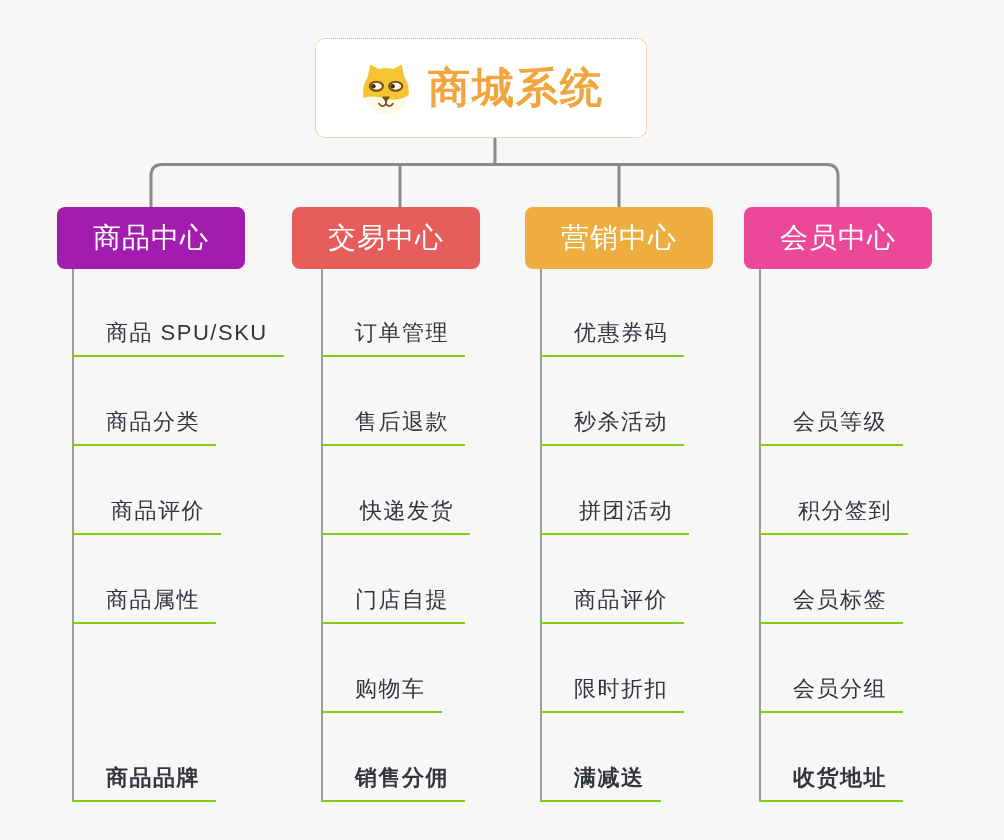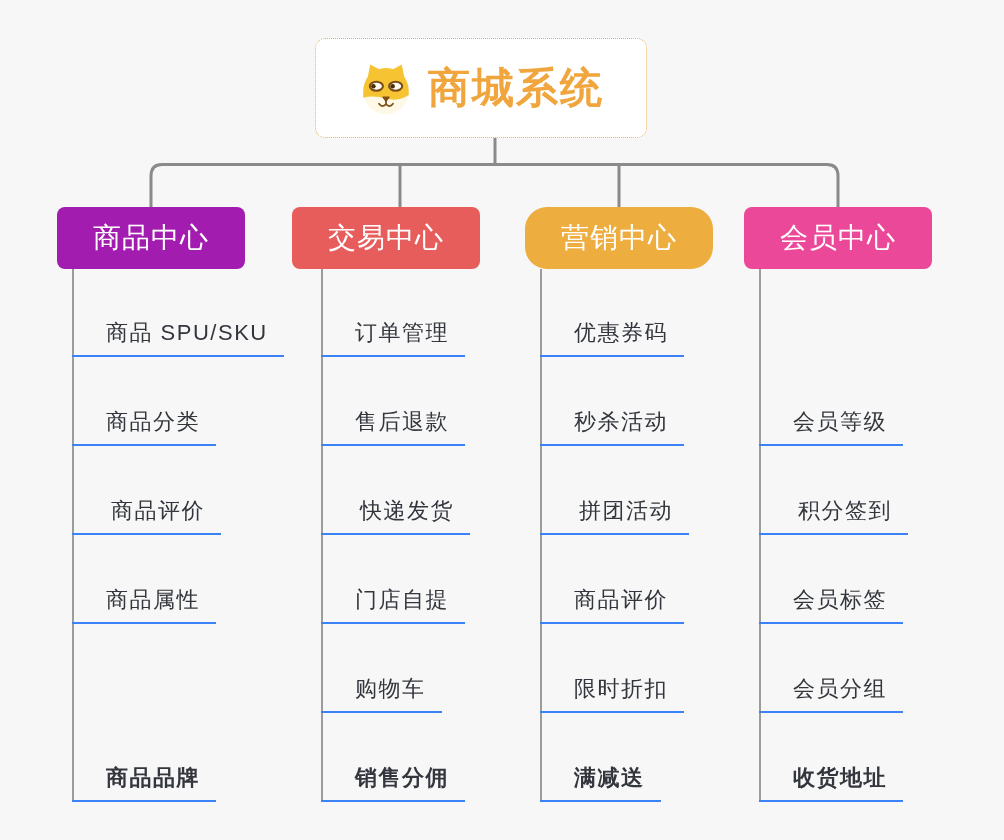--- a/index.html
+++ b/index.html
@@ -31,7 +31,7 @@
   }
   .branch-1{left:57px;}
   .branch-2{left:292px;}
-  .branch-3{left:525px;border-radius:22px;}
+  .branch-3{left:525px;}
   .branch-4{left:744px;}
 
   

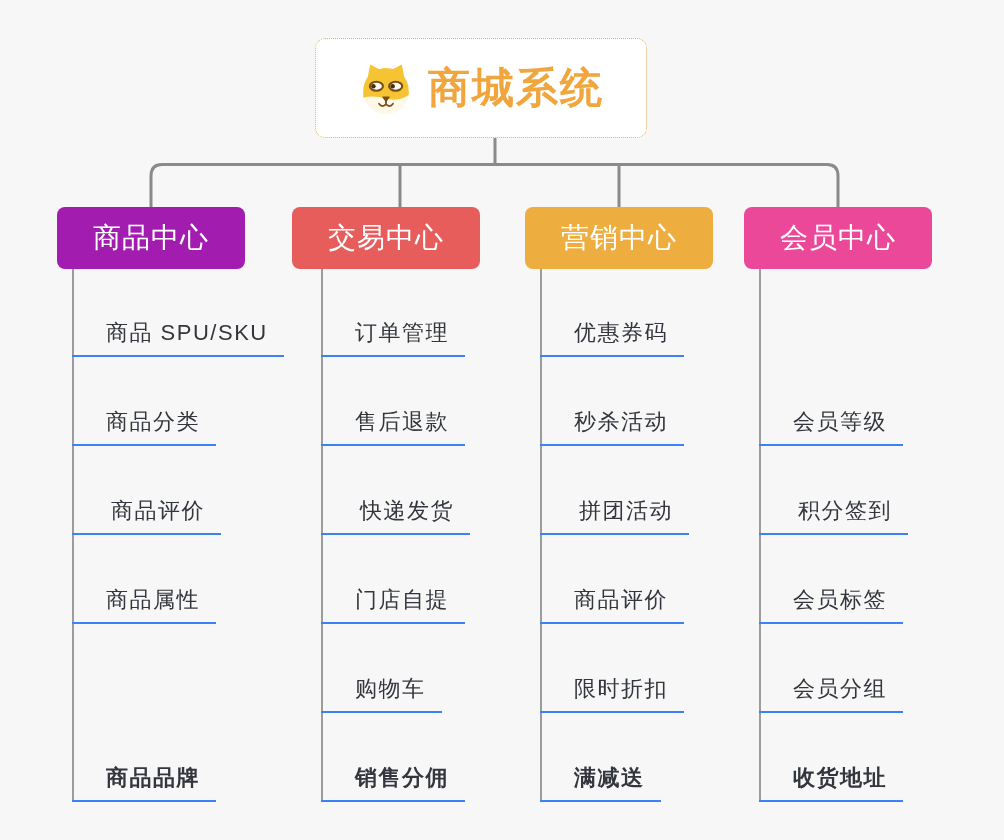--- a/index.html
+++ b/index.html
@@ -49,7 +49,7 @@
     white-space:nowrap;
     font-size:22px;line-height:28px;letter-spacing:1.5px;color:#33363C;
     padding:0 16px 8px 34px;
-    border-bottom:2px solid #3b82f6;
+    border-bottom:2px solid #84cc16;
   }
   .lcol-1{left:72px;} .lcol-2{left:321px;} .lcol-3{left:540px;} .lcol-4{left:759px;}
   .lrow-1{top:319px;} .lrow-2{top:408px;} .lrow-3{top:497px;padding-left:39px;}

